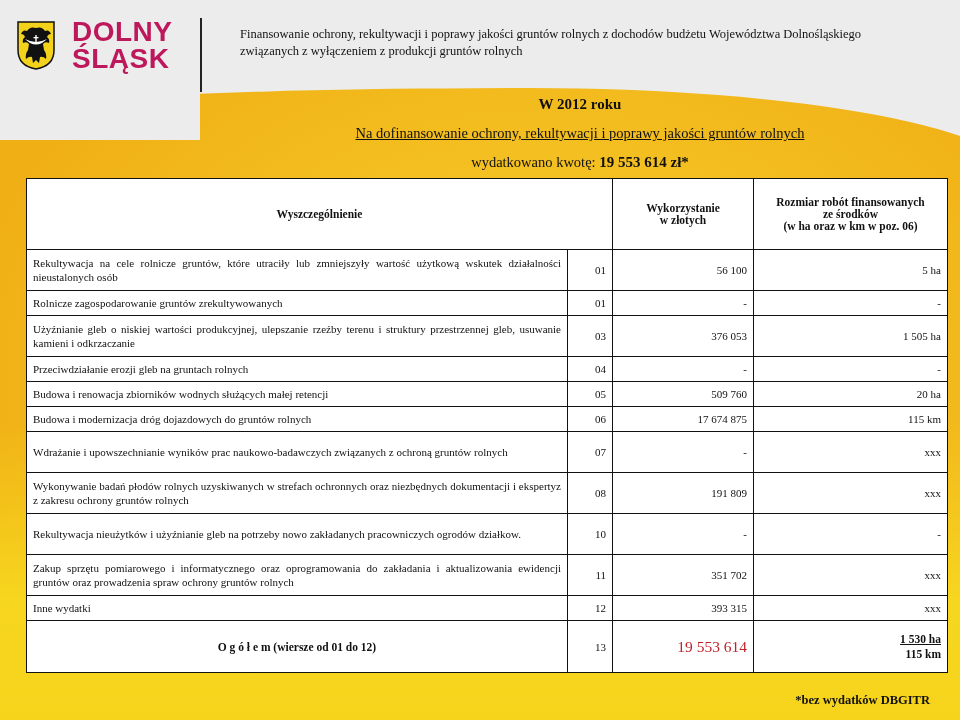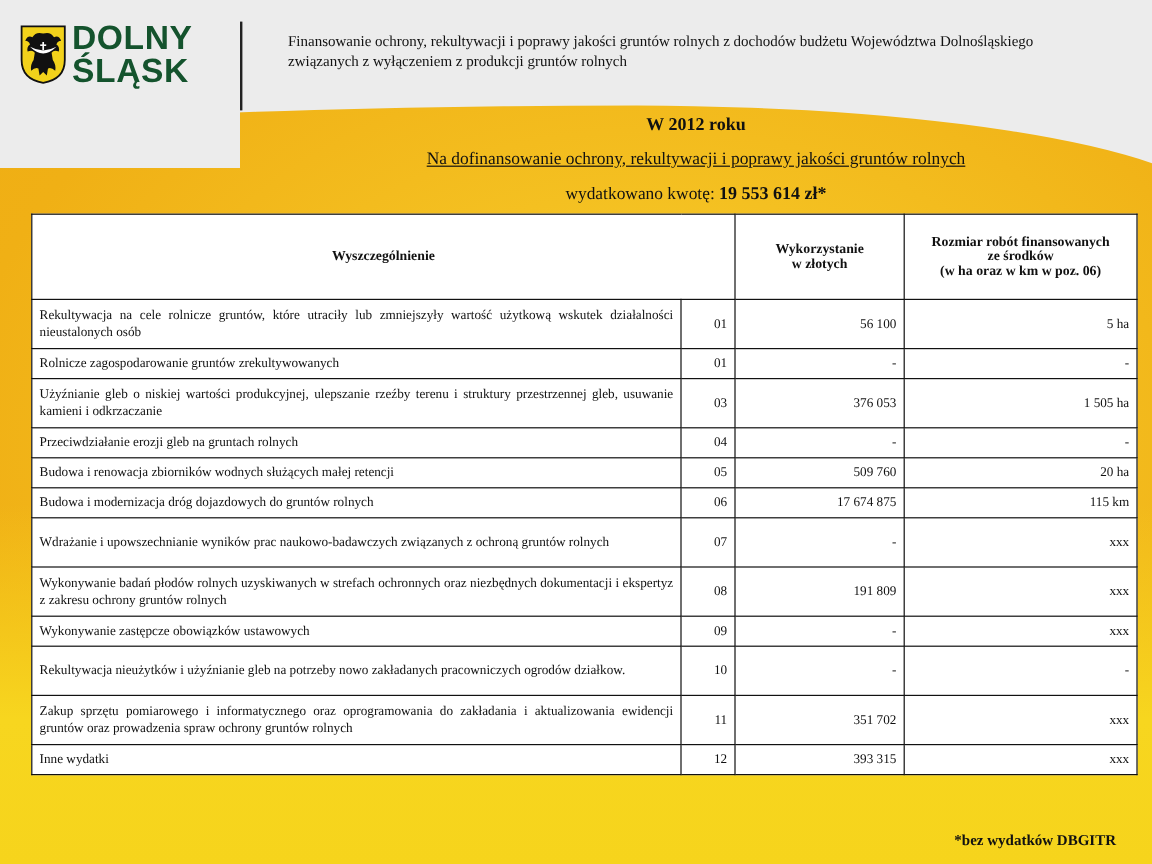--- a/index.html
+++ b/index.html
@@ -32,8 +32,8 @@
   .logo { position: absolute; left: 16px; top: 18px; display: flex; align-items: center; }
   .crest { width: 40px; height: 50px; }
   .logo-text {
-    margin-left: 4px; font-family: "Liberation Sans", "DejaVu Sans", sans-serif;
-    font-weight: bold; font-size: 28px; line-height: 27px; letter-spacing: 0.5px; color: #14532d;
+    margin-left: 16px; font-family: "Liberation Sans", "DejaVu Sans", sans-serif;
+    font-weight: bold; font-size: 28px; line-height: 27px; letter-spacing: 0.5px; color: #be185d;
   }
   .logo-divider { position: absolute; left: 200px; top: 18px; width: 2px; height: 74px; background: #222; }
   .doc-title {

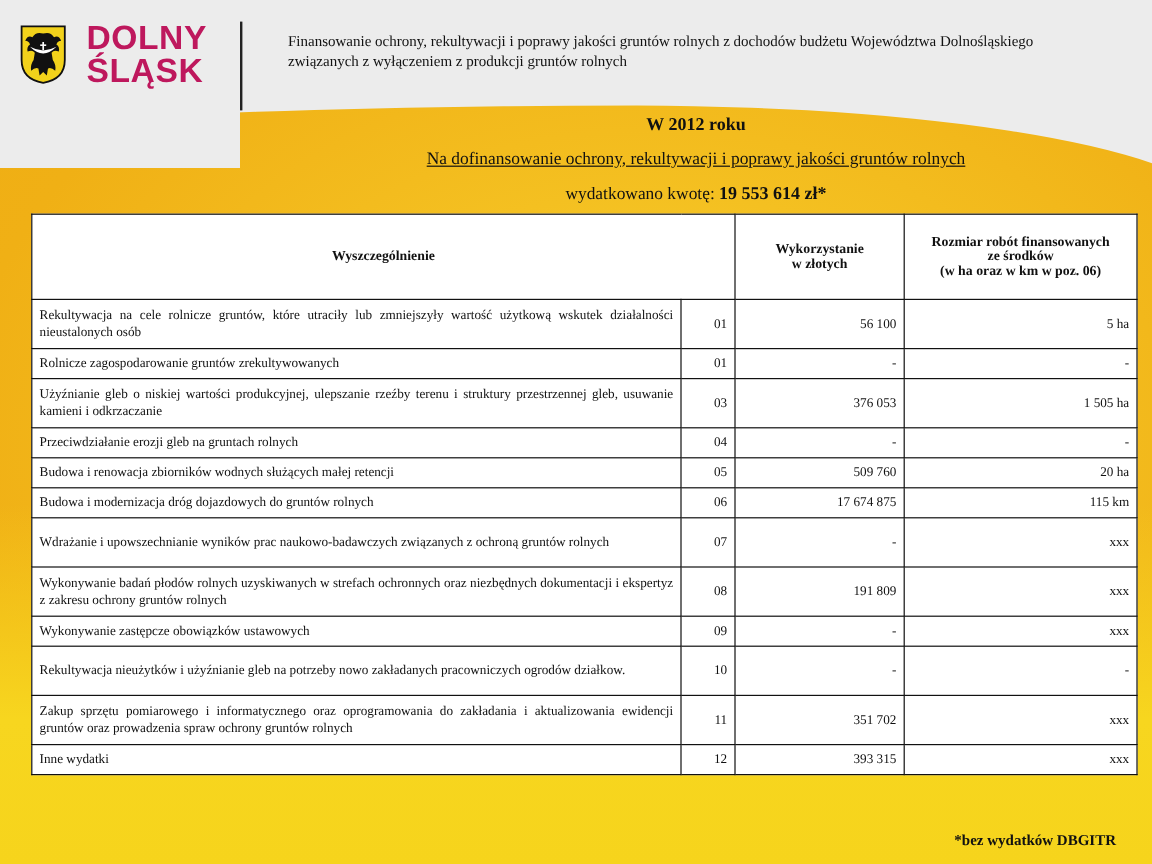--- a/index.html
+++ b/index.html
@@ -174,12 +174,6 @@
       <td class="amt">191 809</td>
       <td class="range">xxx</td>
     </tr>
-    <tr class="h2">
-      <td class="desc">Wykonywanie zastępcze obowiązków ustawowych</td>
-      <td class="lp">09</td>
-      <td class="amt">-</td>
-      <td class="range">xxx</td>
-    </tr>
     <tr class="h1">
       <td class="desc">Rekultywacja nieużytków i użyźnianie gleb na potrzeby  nowo zakładanych pracowniczych ogrodów działkow.</td>
       <td class="lp">10</td>

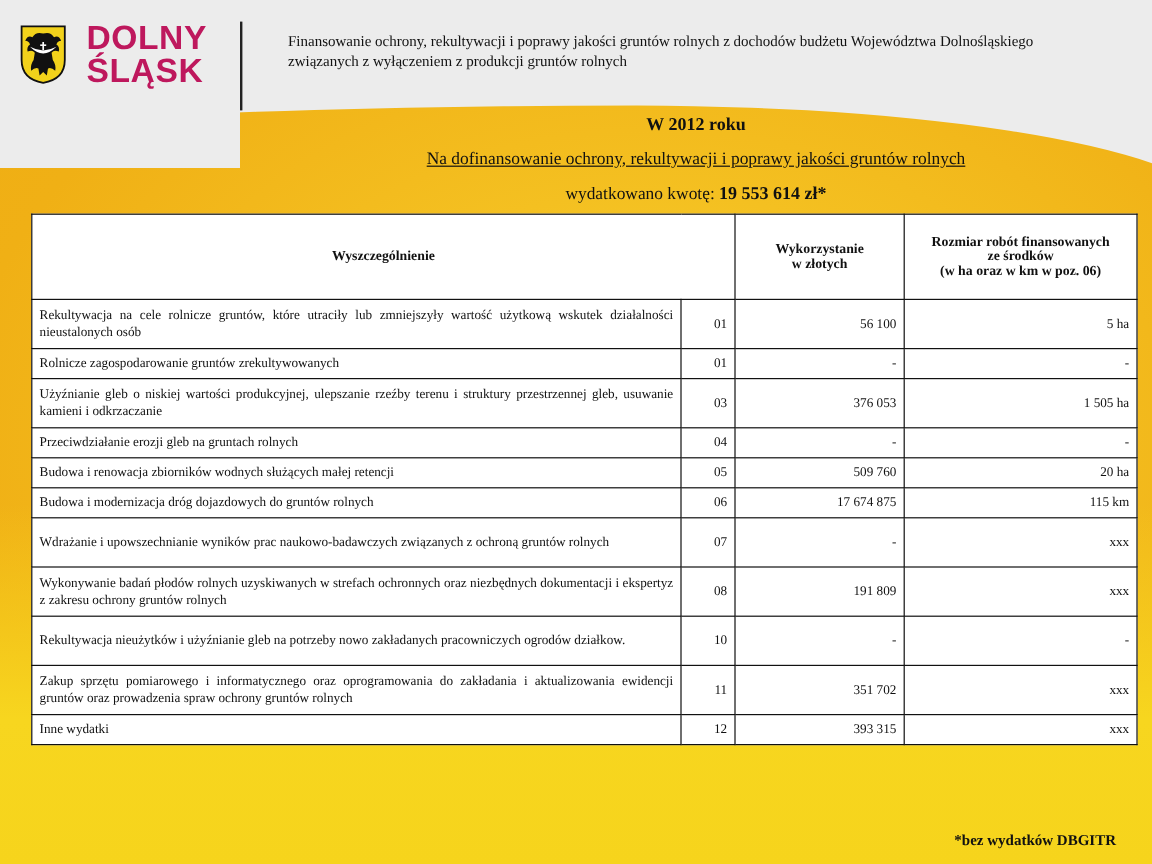--- a/index.html
+++ b/index.html
@@ -192,6 +192,15 @@
       <td class="amt">393 315</td>
       <td class="range">xxx</td>
     </tr>
+    <tr class="total">
+      <td class="desc">O g ó ł e m (wiersze od 01 do 12)</td>
+      <td class="lp">13</td>
+      <td class="amt">19 553 614</td>
+      <td class="range">
+        <div class="underline">1 530 ha</div>
+        <div>115 km</div>
+      </td>
+    </tr>
   </tbody>
 </table>
 

